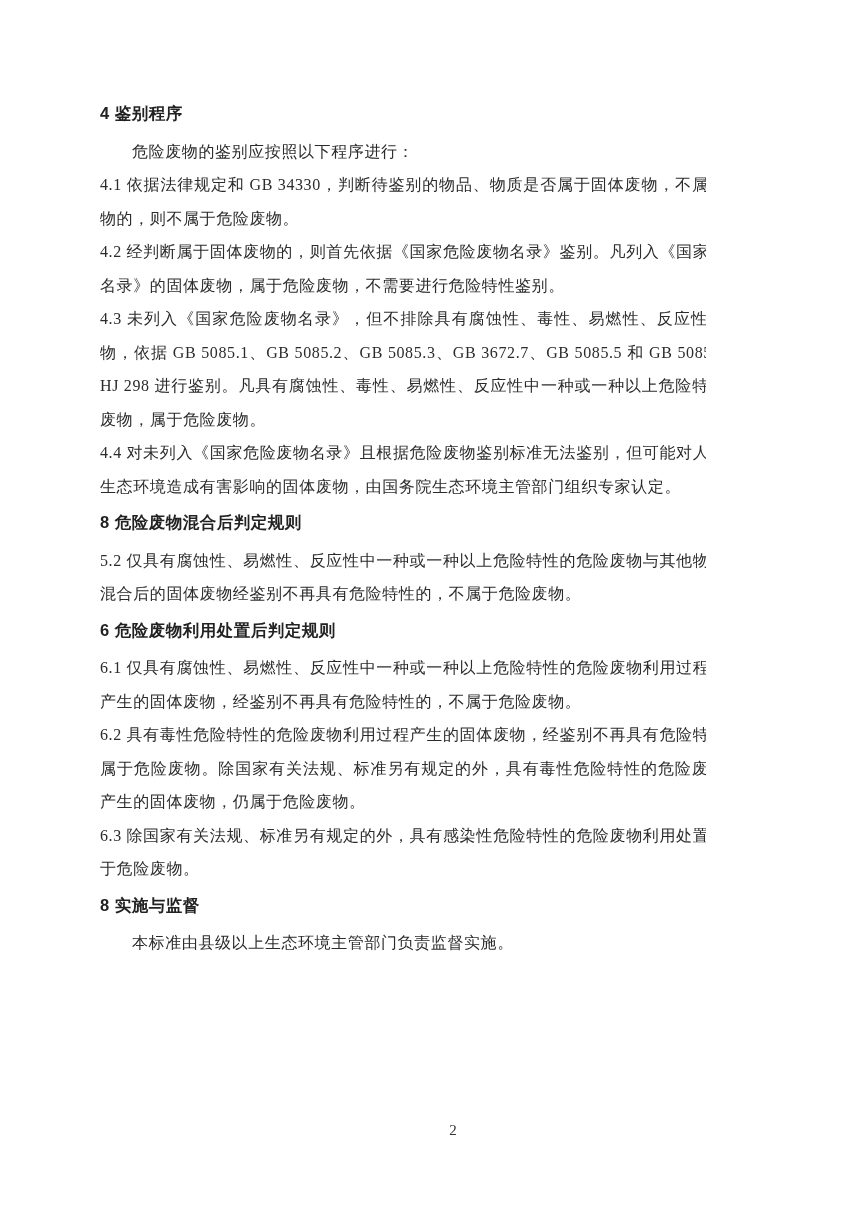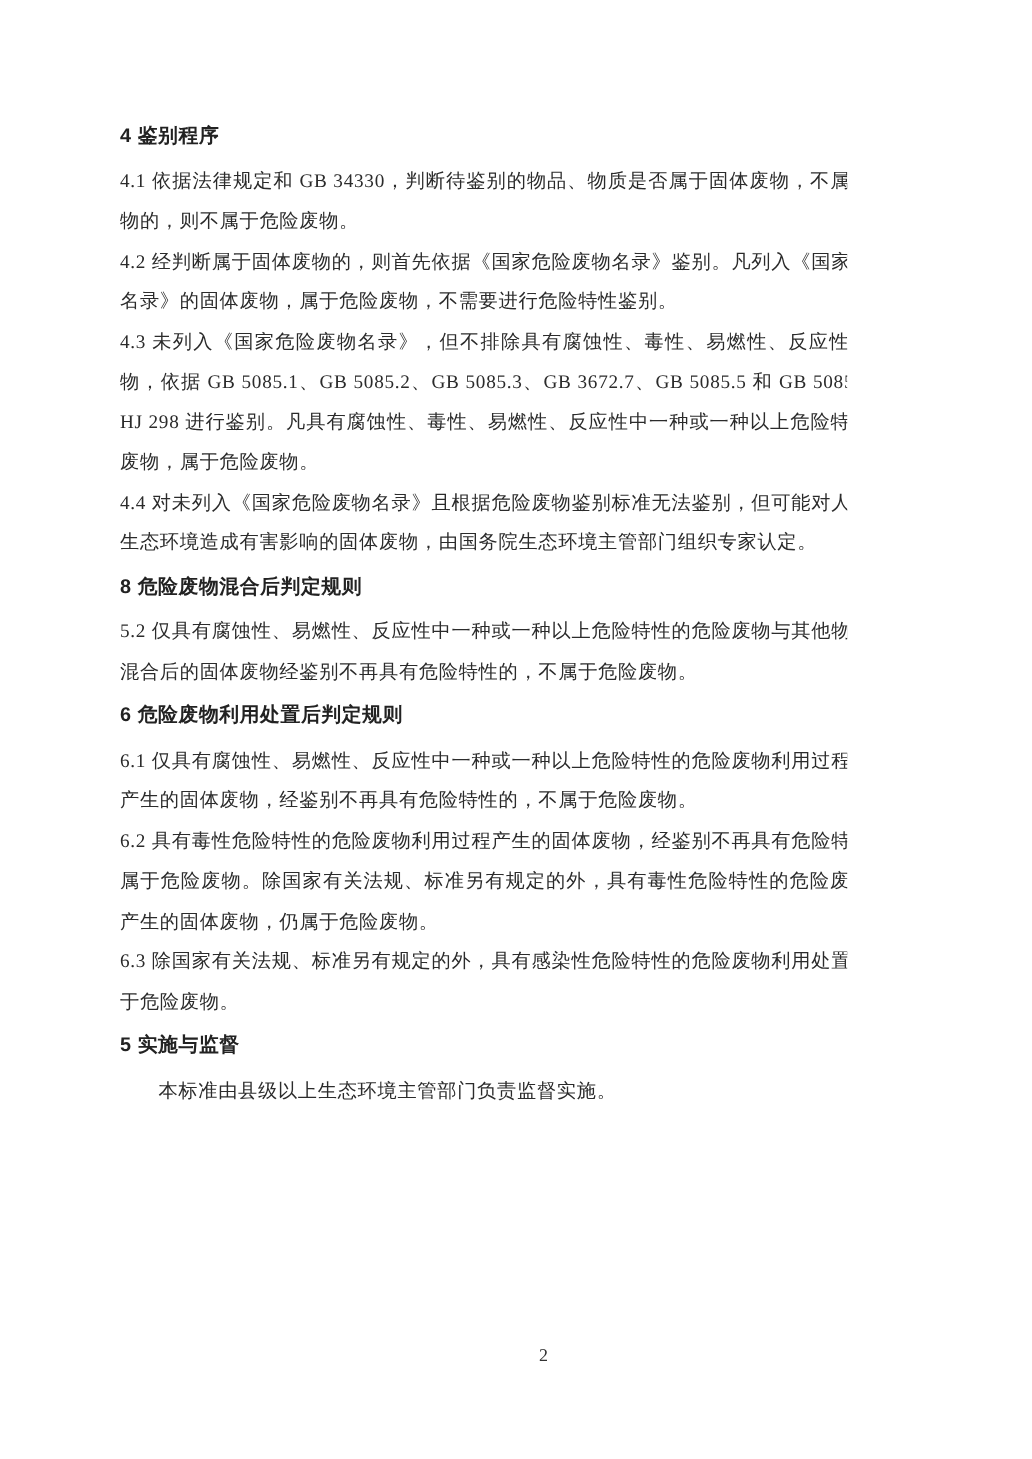--- a/index.html
+++ b/index.html
@@ -64,6 +64,7 @@
   <main class="doc-content" id="doc-content">
 
   <h2 class="sec-heading">4 鉴别程序</h2>
+      <p class="para indent">危险废物的鉴别应按照以下程序进行：</p>
       <p class="para">4.1 依据法律规定和 GB 34330，判断待鉴别的物品、物质是否属于固体废物，不属于固体废物的，则不属于危险废物。</p>
       <p class="para">4.2 经判断属于固体废物的，则首先依据《国家危险废物名录》鉴别。凡列入《国家危险废物名录》的固体废物，属于危险废物，不需要进行危险特性鉴别。</p>
       <p class="para">4.3 未列入《国家危险废物名录》，但不排除具有腐蚀性、毒性、易燃性、反应性的固体废物，依据 GB 5085.1、GB 5085.2、GB 5085.3、GB 3672.7、GB 5085.5 和 GB 5085.6，以及 HJ 298 进行鉴别。凡具有腐蚀性、毒性、易燃性、反应性中一种或一种以上危险特性的固体废物，属于危险废物。</p>

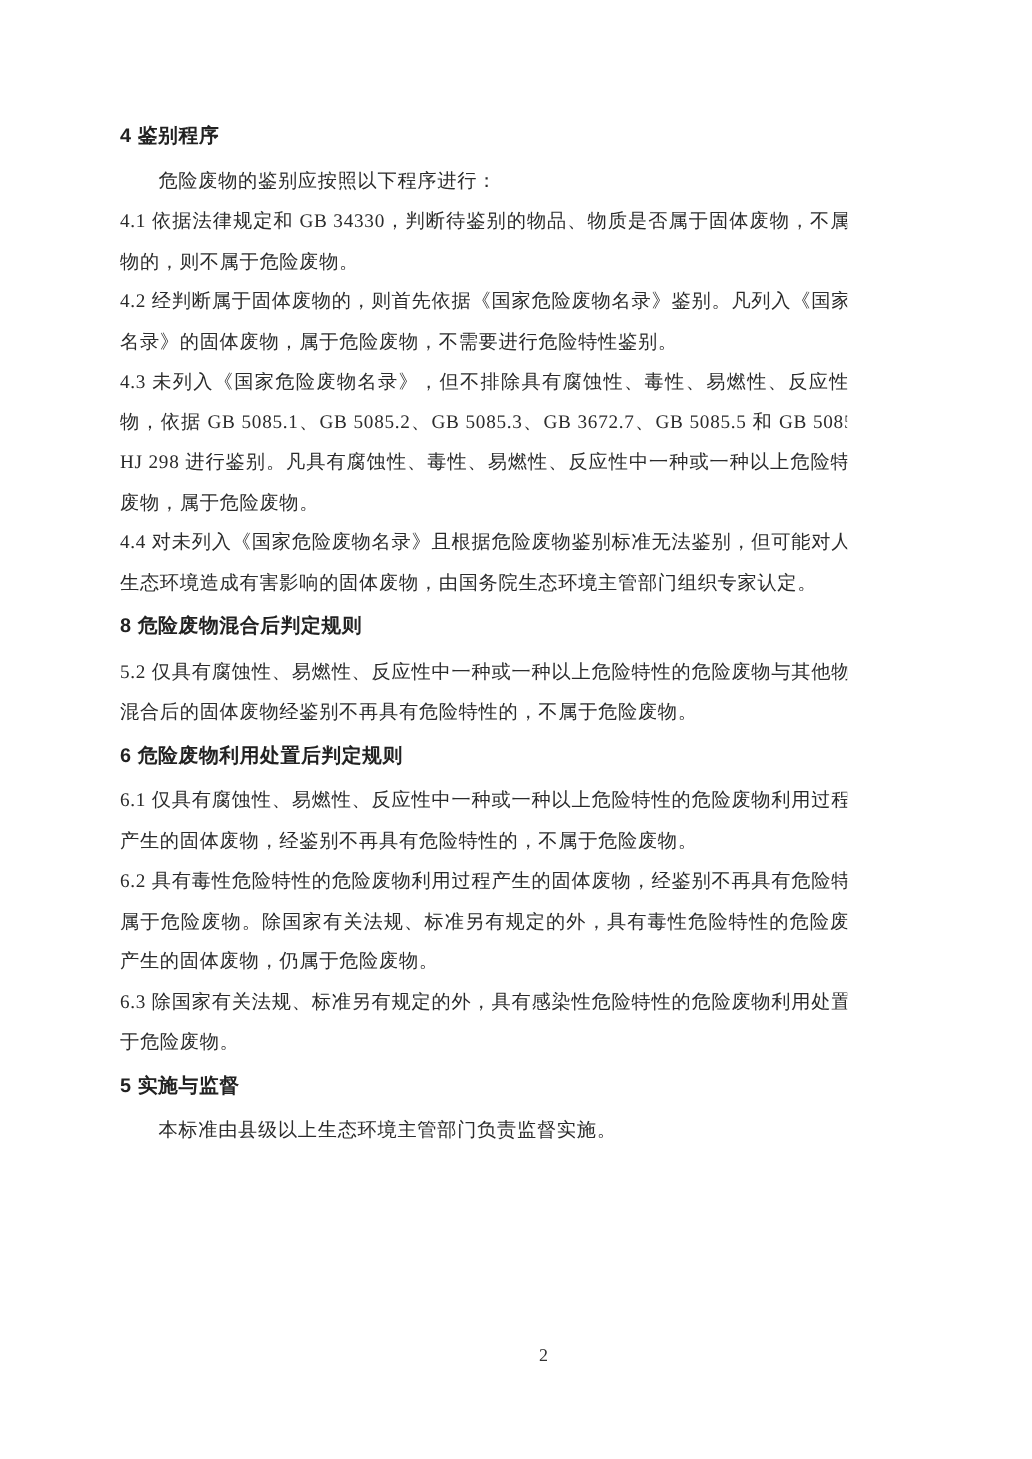--- a/index.html
+++ b/index.html
@@ -75,7 +75,7 @@
       <p class="para">6.1 仅具有腐蚀性、易燃性、反应性中一种或一种以上危险特性的危险废物利用过程和处置后产生的固体废物，经鉴别不再具有危险特性的，不属于危险废物。</p>
       <p class="para">6.2 具有毒性危险特性的危险废物利用过程产生的固体废物，经鉴别不再具有危险特性的，不属于危险废物。除国家有关法规、标准另有规定的外，具有毒性危险特性的危险废物处置后产生的固体废物，仍属于危险废物。</p>
       <p class="para">6.3 除国家有关法规、标准另有规定的外，具有感染性危险特性的危险废物利用处置后，仍属于危险废物。</p>
-      <h2 class="sec-heading">5 实施与监督</h2>
+      <h2 class="sec-heading">8 实施与监督</h2>
       <p class="para indent">本标准由县级以上生态环境主管部门负责监督实施。</p>
     </main>
 

